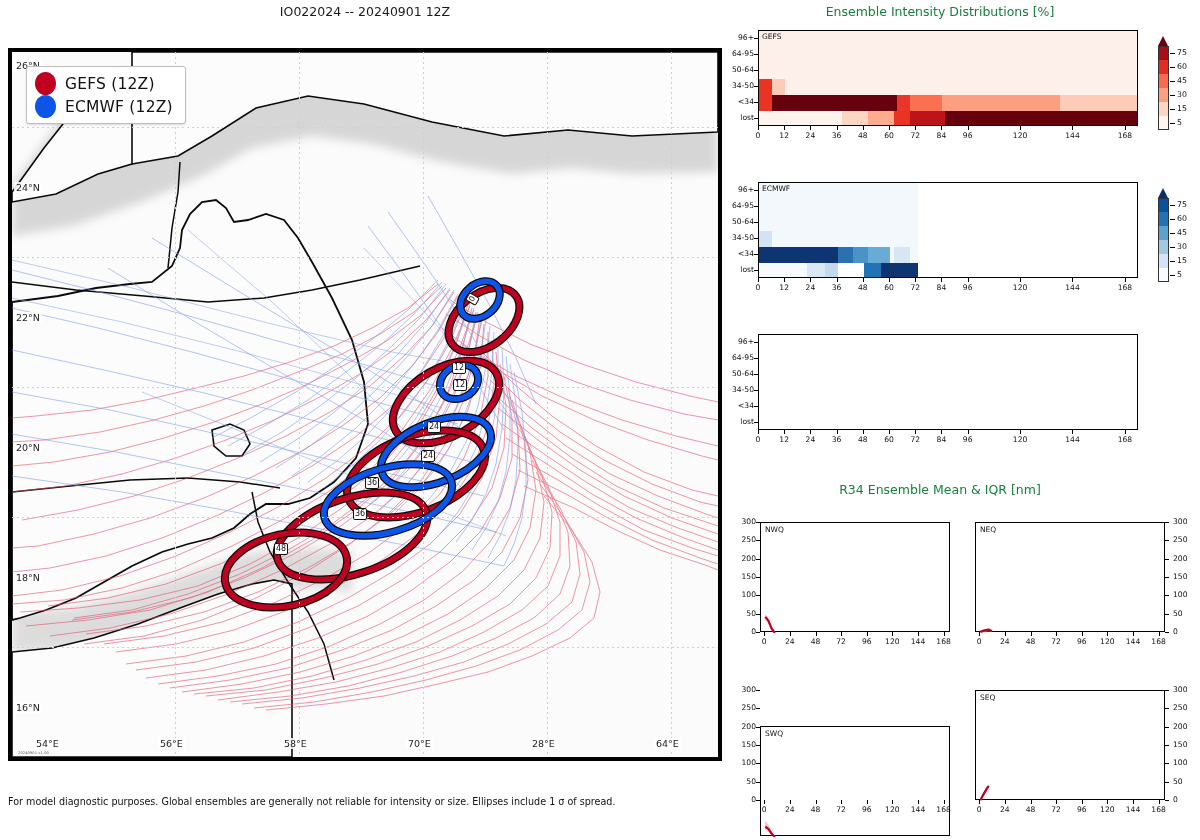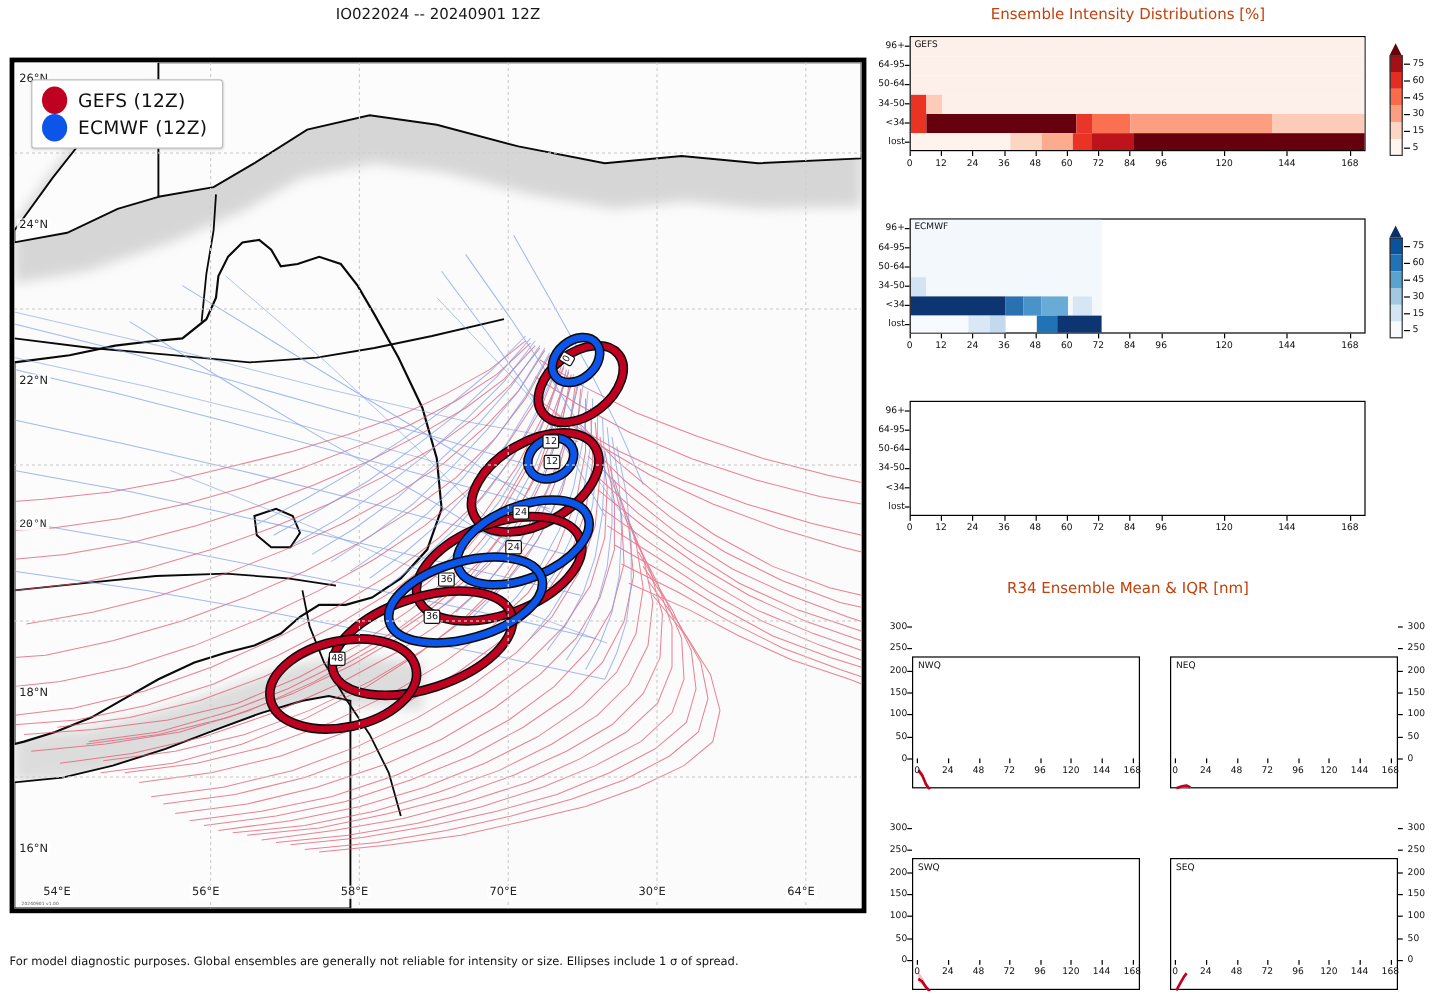--- a/index.html
+++ b/index.html
@@ -33,7 +33,7 @@
 
   
   #right-col{left:730px;top:0;width:470px;height:840px;}
-  .panel-title{position:absolute;text-align:center;font-size:12.5px;color:#c2410c;}
+  .panel-title{position:absolute;text-align:center;font-size:12.5px;color:#15803d;}
   .hm-frame{position:absolute;border:1px solid #000;background:#fff;box-sizing:border-box;overflow:hidden;}
   .hm-cell{position:absolute;}
   .hm-tag{position:absolute;left:3px;top:1px;font-size:7.5px;color:#111;z-index:4;}

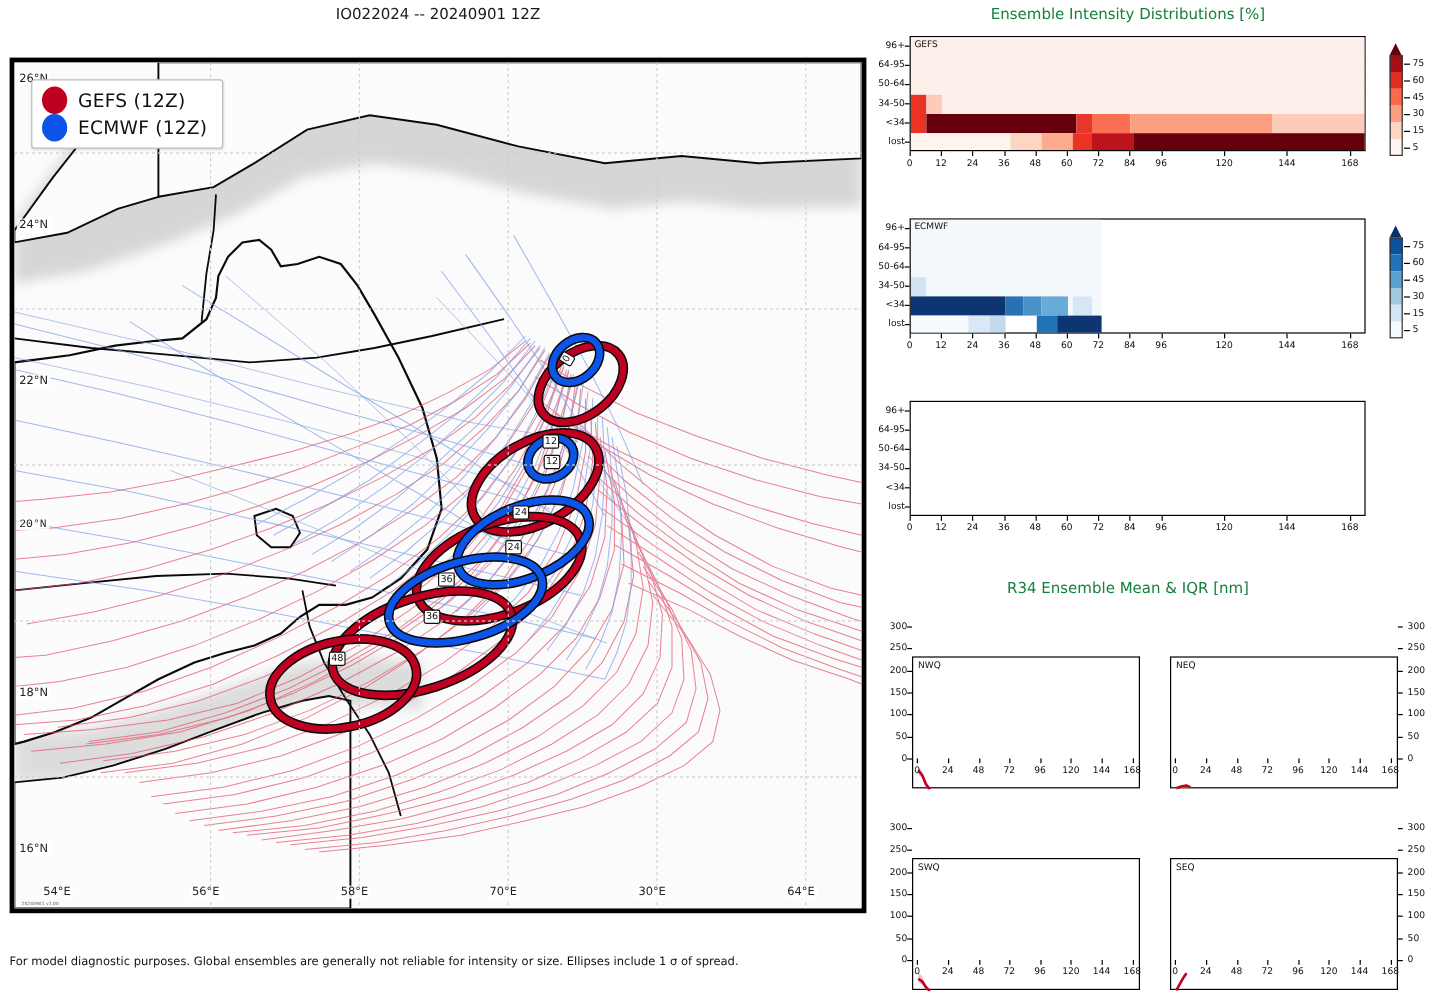--- a/index.html
+++ b/index.html
@@ -248,7 +248,7 @@
       <div class="lat-label" style="left:2px;top:8px;">26°N</div>
       <div class="lat-label" style="left:2px;top:130px;">24°N</div>
       <div class="lat-label" style="left:2px;top:260px;">22°N</div>
-      <div class="lat-label" style="left:2px;top:379px;font-family:Liberation Mono, monospace;">20°N</div>
+      <div class="lat-label" style="left:2px;top:390px;">20°N</div>
       <div class="lat-label" style="left:2px;top:520px;">18°N</div>
       <div class="lat-label" style="left:2px;top:650px;">16°N</div>
 

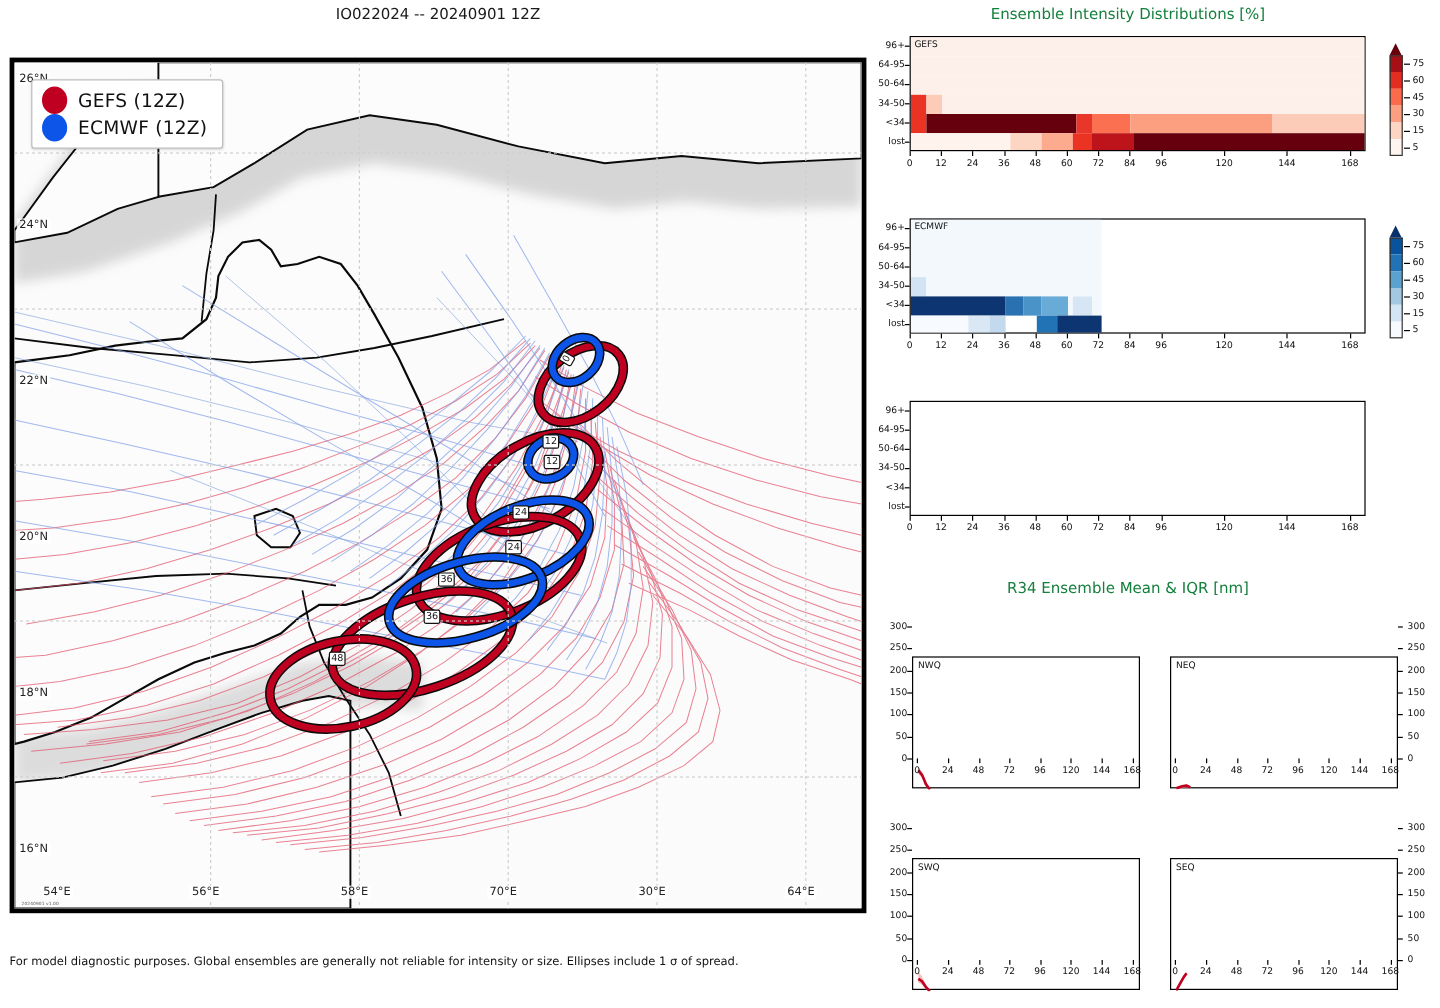--- a/index.html
+++ b/index.html
@@ -53,7 +53,7 @@
   .cbar-lab{position:absolute;left:19px;font-size:7.8px;color:#111;}
 
   
-  .q-frame{position:absolute;border:1px solid #000;background:#fff;box-sizing:border-box;margin-top:25px;}
+  .q-frame{position:absolute;border:1px solid #000;background:#fff;box-sizing:border-box;}
   .q-tag{position:absolute;left:4px;top:2px;font-size:7.5px;color:#111;}
   .q-yt{position:absolute;font-size:7.6px;color:#111;white-space:nowrap;}
   .q-xt{position:absolute;font-size:7.6px;color:#111;text-align:center;width:22px;}

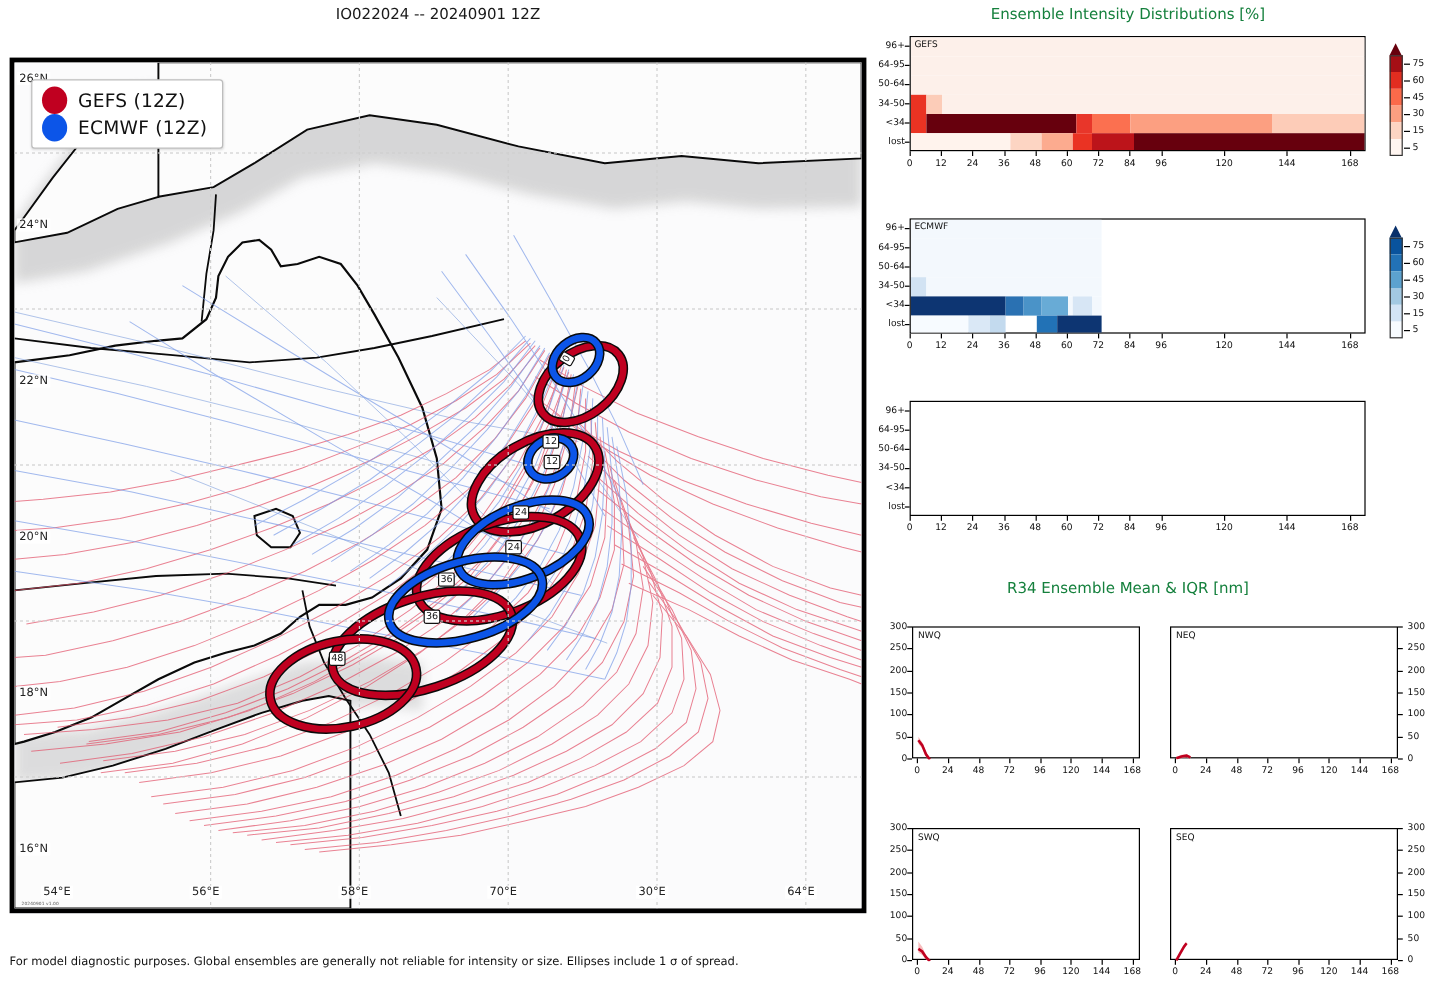--- a/index.html
+++ b/index.html
@@ -555,7 +555,7 @@
       <div class="q-xt" style="left: 391.978px; top: 637px;">144</div>
       <div class="q-mk" style="left: 428.596px; top: 632px; width: 1px; height: 4px;"></div>
       <div class="q-xt" style="left: 417.596px; top: 637px;">168</div>
-      <div class="q-frame" style="left: 30px; top: 690px; width: 190px; height: 110px; text-align: right;">
+      <div class="q-frame" style="left: 30px; top: 726px; width: 190px; height: 110px; text-align: right;">
         <svg width="190" height="110" viewBox="0 0 190 110" style="position: absolute; left: 0px; top: 0px;">
           <polygon points="4.269662921348314,93.5 7.47191011235955,97.9 10.674157303370785,104.86666666666666 13.876404494382022,109.63333333333334 13.876404494382022,110 10.674157303370785,108.53333333333333 7.47191011235955,104.86666666666666 4.269662921348314,102.66666666666667" fill="#f4a9a9" opacity="0.75"></polygon>
           <polyline points="4.269662921348314,99.73333333333333 7.47191011235955,101.93333333333334 10.674157303370785,106.7 13.876404494382022,110" fill="none" stroke="#c00020" stroke-width="2.2"></polyline>

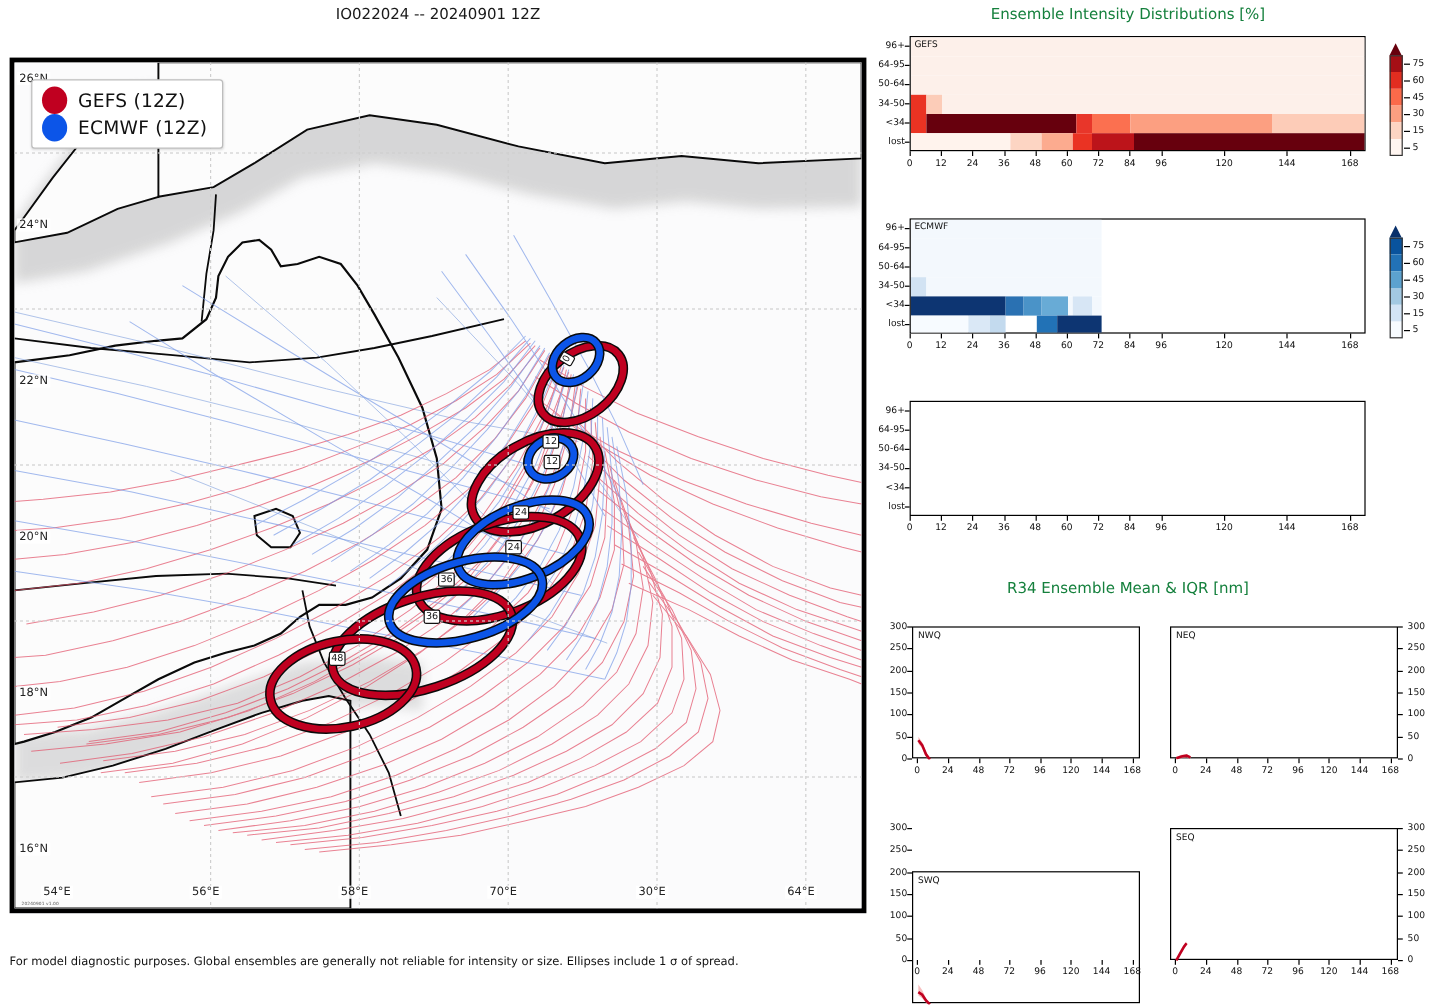--- a/index.html
+++ b/index.html
@@ -256,7 +256,7 @@
       <div class="lon-label" style="left:146px;top:686px;">56°E</div>
       <div class="lon-label" style="left:270px;top:686px;">58°E</div>
       <div class="lon-label" style="left:394px;top:686px;">70°E</div>
-      <div class="lon-label" style="left:518px;top:686px;">30°E</div>
+      <div class="lon-label" style="left:518px;top:686px;">28°E</div>
       <div class="lon-label" style="left:642px;top:686px;">64°E</div>
 
       <div id="map-credit">20240901 v1.00</div>

